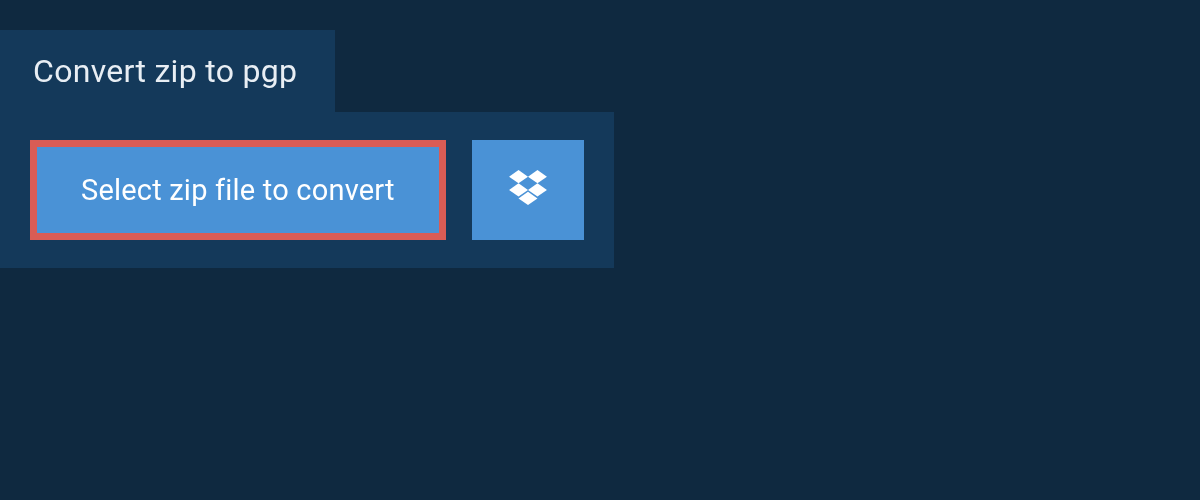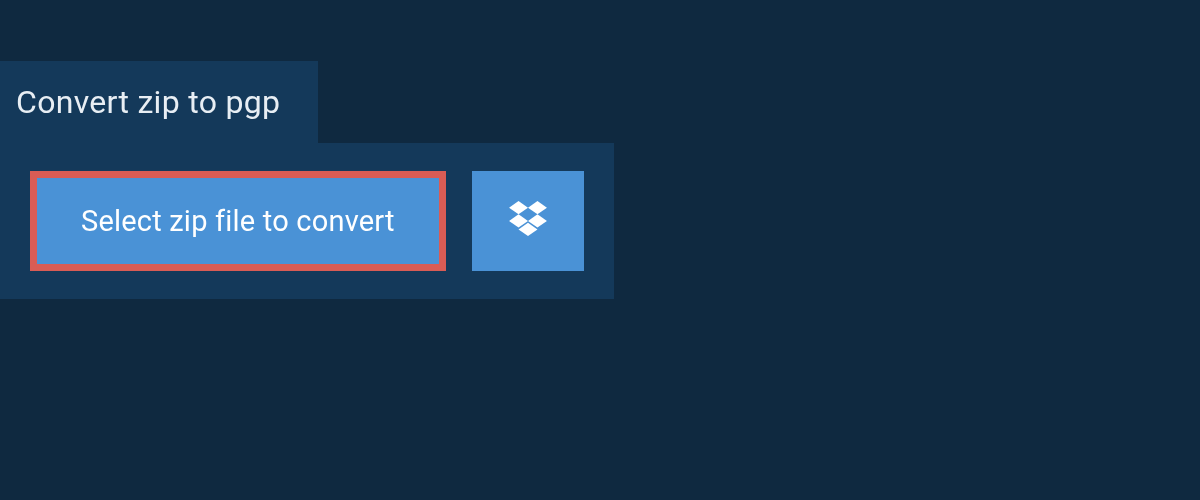--- a/index.html
+++ b/index.html
@@ -17,8 +17,8 @@
     .header-tab {
       background: #14395a;
       display: inline-block;
-      padding: 22px 38px 22px 16px;
-      margin-top: 61px;
+      padding: 22px 38px 22px 33px;
+      margin-top: 30px;
     }
     .header-tab-title {
       color: #e8eef4;

